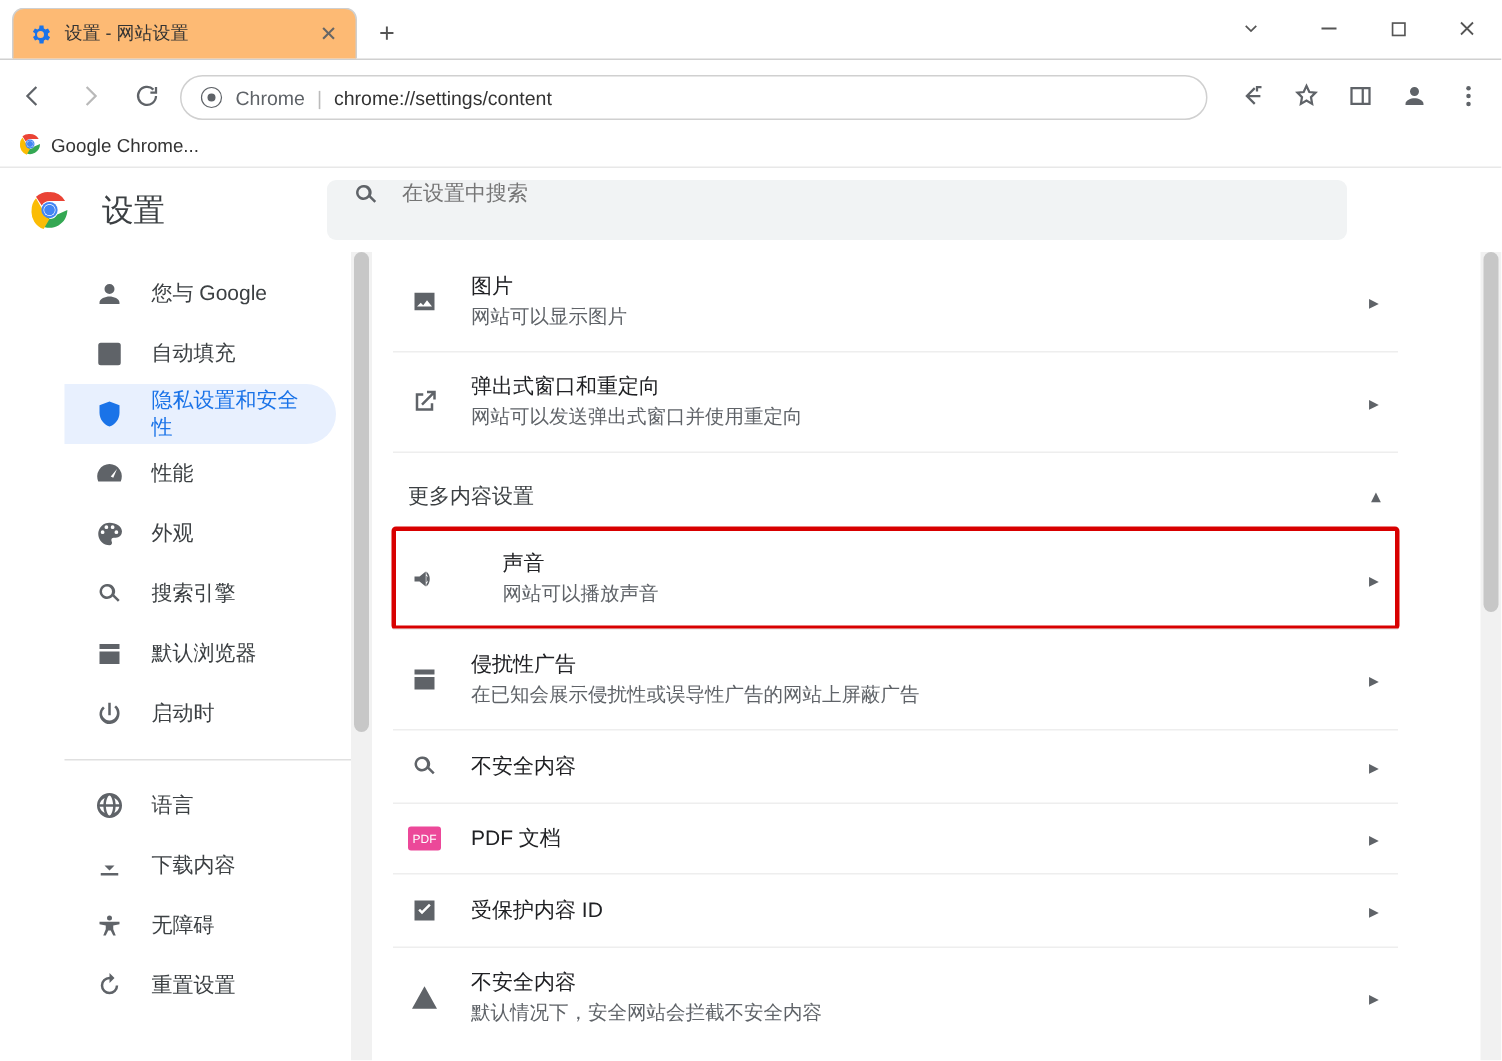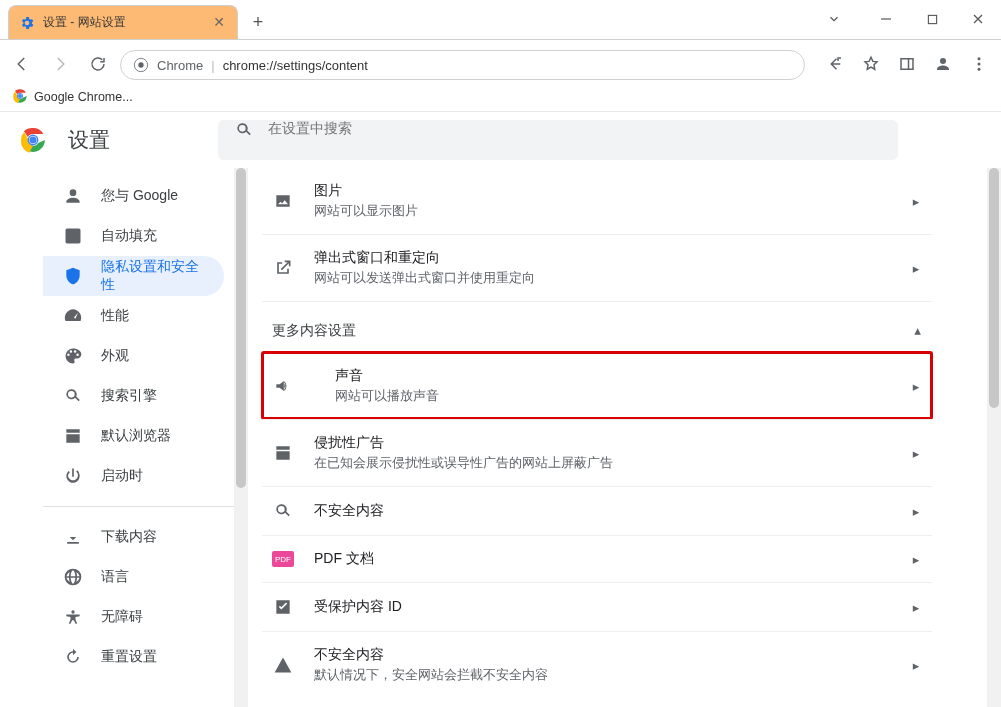--- a/index.html
+++ b/index.html
@@ -349,18 +349,18 @@
       <div class="nav-item">
           <span class="nav-ico">
             <svg width="20" height="20">
+              <use href="#i-globe"></use>
+            </svg>
+          </span>
+          <span>语言</span>
+        </div>
+      <div class="nav-item">
+          <span class="nav-ico">
+            <svg width="20" height="20">
               <use href="#i-download"></use>
             </svg>
           </span>
           <span>下载内容</span>
-        </div>
-      <div class="nav-item">
-          <span class="nav-ico">
-            <svg width="20" height="20">
-              <use href="#i-globe"></use>
-            </svg>
-          </span>
-          <span>语言</span>
         </div>
       <div class="nav-item">
           <span class="nav-ico">

